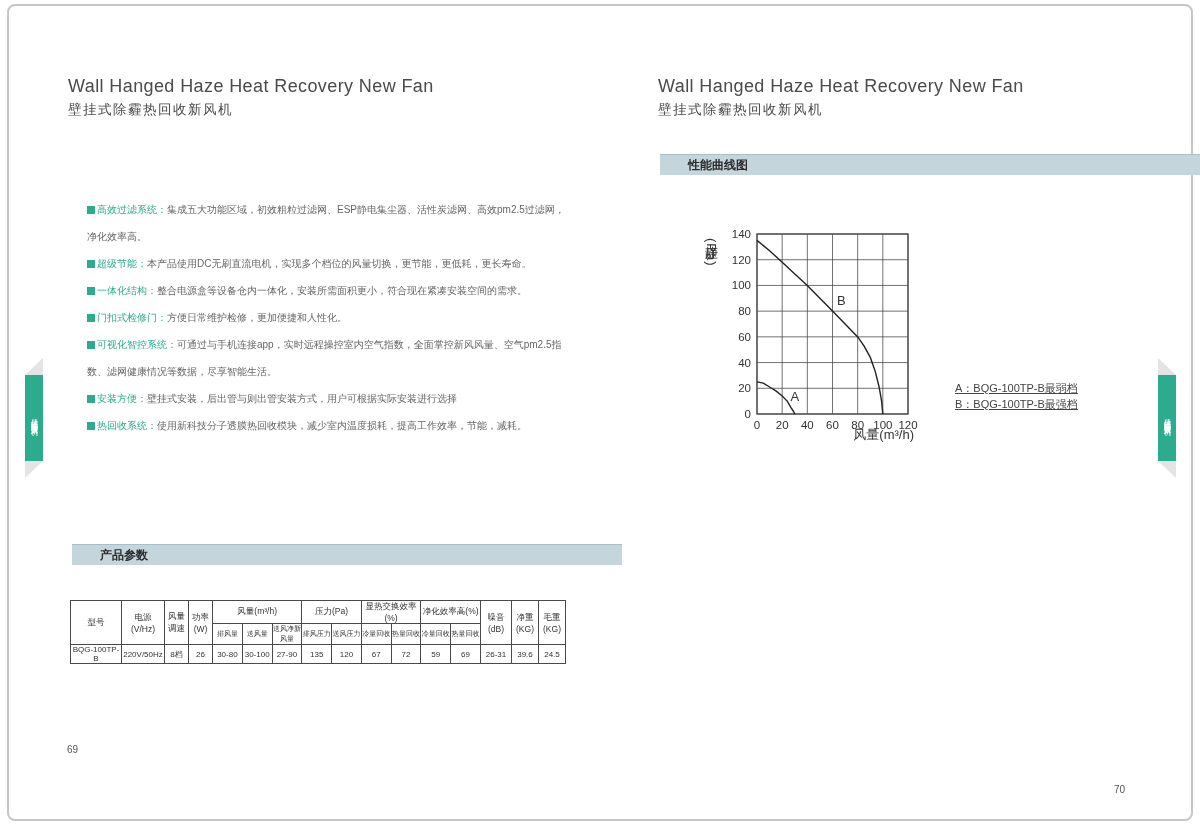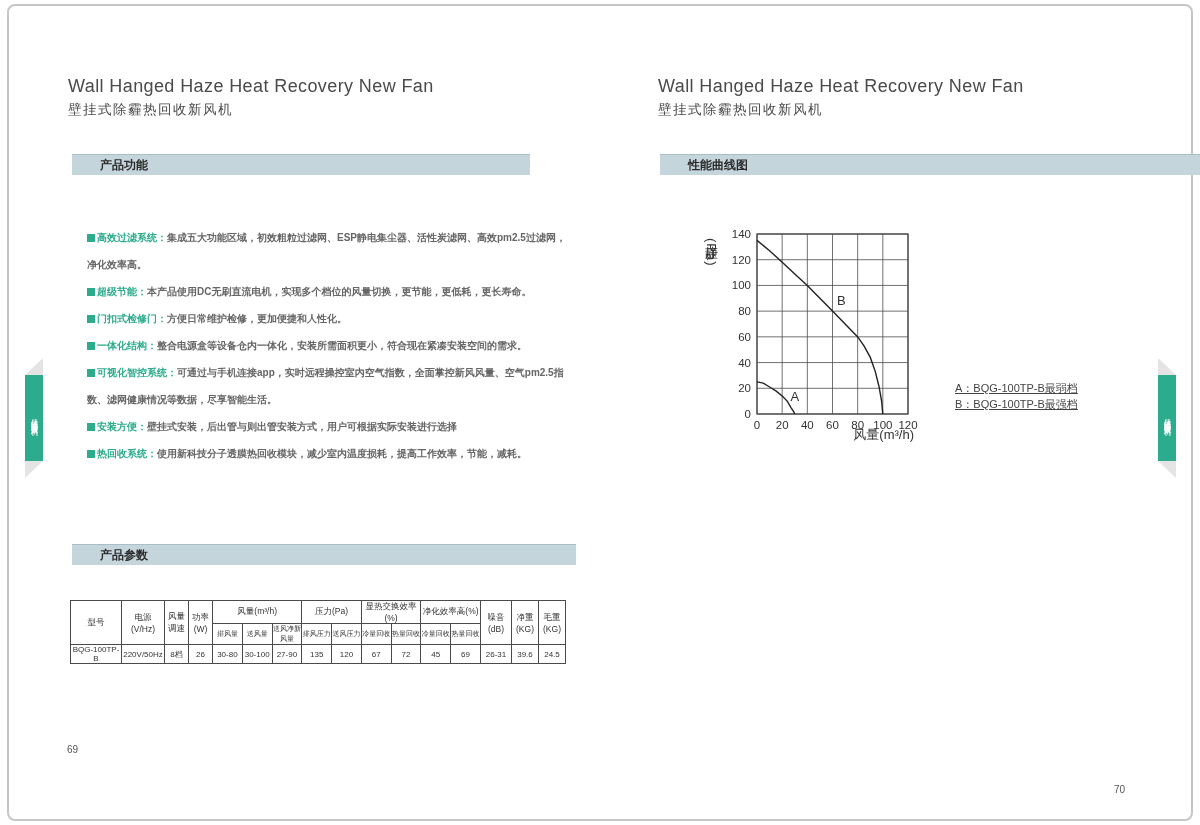--- a/index.html
+++ b/index.html
@@ -97,9 +97,6 @@
   <div class="title-en tl-en">Wall Hanged Haze Heat Recovery New Fan</div>
   <div class="title-cn tl-cn">壁挂式除霾热回收新风机</div>
 
-  <div class="bar bar-features">
-    <span>产品功能</span>
-  </div>
 
   <div class="features">
     <div class="feat"><span class="sq"></span><span class="flabel">高效过滤系统：</span><span class="ftext">集成五大功能区域，初效粗粒过滤网、ESP静电集尘器、活性炭滤网、高效pm2.5过滤网，净化效率高。</span></div>

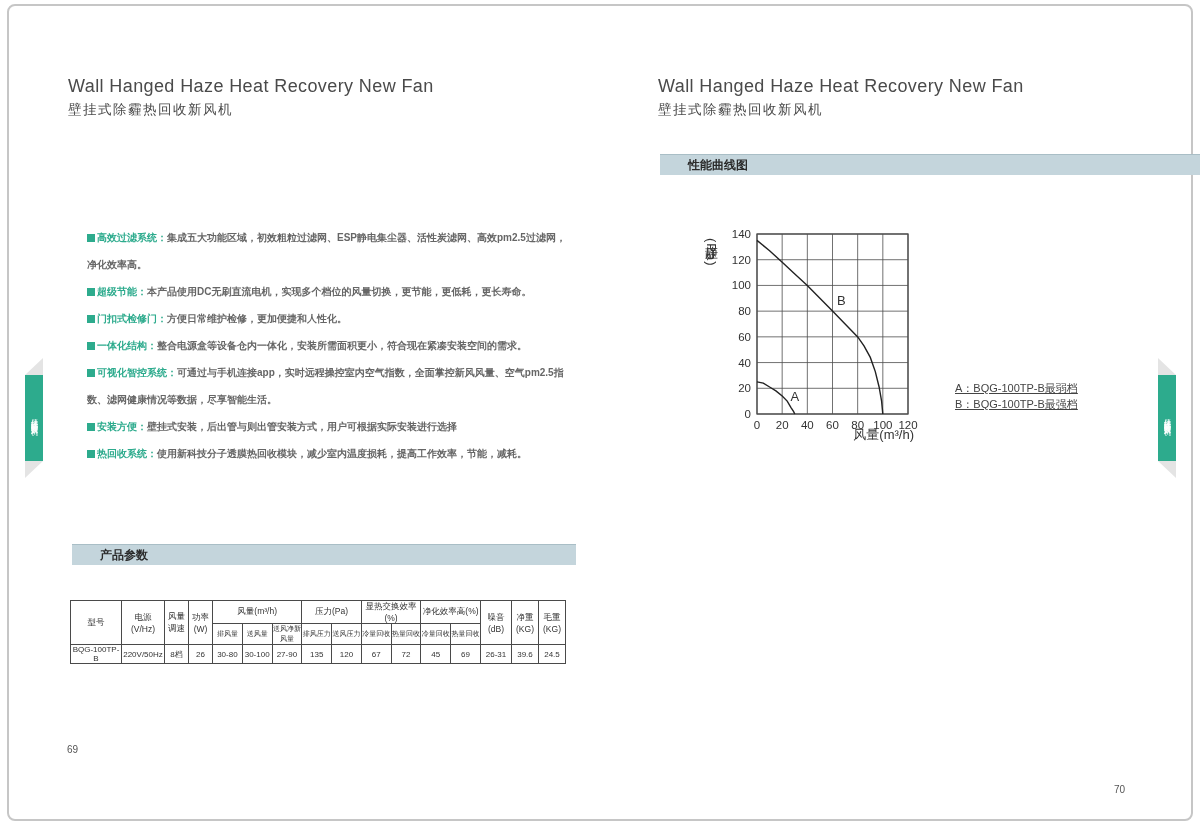--- a/index.html
+++ b/index.html
@@ -23,7 +23,7 @@
   .bar-curve    { left:660px; top:154px; width:563px; }
 
   
-  .features { position:absolute; left:87px; top:224px; width:482px;font-weight:bold; }
+  .features { position:absolute; left:87px; top:196px; width:482px; }
   .feat { font-size:10px; line-height:27px; color:#666; }
   .sq { display:inline-block; width:8px; height:8px; background:var(--accent,#2dab8d);
         margin-right:2px; vertical-align:-1px; }

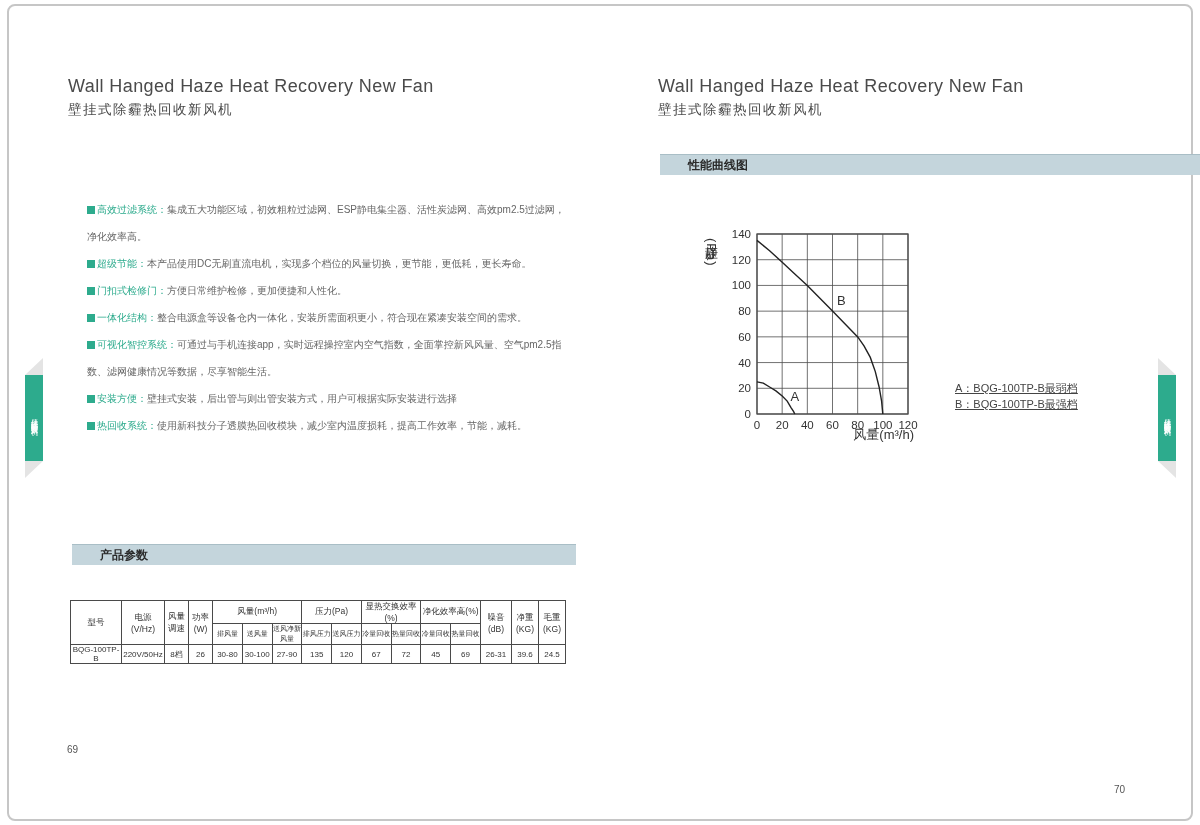--- a/index.html
+++ b/index.html
@@ -101,8 +101,8 @@
   <div class="features">
     <div class="feat"><span class="sq"></span><span class="flabel">高效过滤系统：</span><span class="ftext">集成五大功能区域，初效粗粒过滤网、ESP静电集尘器、活性炭滤网、高效pm2.5过滤网，净化效率高。</span></div>
     <div class="feat"><span class="sq"></span><span class="flabel">超级节能：</span><span class="ftext">本产品使用DC无刷直流电机，实现多个档位的风量切换，更节能，更低耗，更长寿命。</span></div>
+    <div class="feat"><span class="sq"></span><span class="flabel">一体化结构：</span><span class="ftext">整合电源盒等设备仓内一体化，安装所需面积更小，符合现在紧凑安装空间的需求。</span></div>
     <div class="feat"><span class="sq"></span><span class="flabel">门扣式检修门：</span><span class="ftext">方便日常维护检修，更加便捷和人性化。</span></div>
-    <div class="feat"><span class="sq"></span><span class="flabel">一体化结构：</span><span class="ftext">整合电源盒等设备仓内一体化，安装所需面积更小，符合现在紧凑安装空间的需求。</span></div>
     <div class="feat"><span class="sq"></span><span class="flabel">可视化智控系统：</span><span class="ftext">可通过与手机连接app，实时远程操控室内空气指数，全面掌控新风风量、空气pm2.5指数、滤网健康情况等数据，尽享智能生活。</span></div>
     <div class="feat"><span class="sq"></span><span class="flabel">安装方便：</span><span class="ftext">壁挂式安装，后出管与则出管安装方式，用户可根据实际安装进行选择</span></div>
     <div class="feat"><span class="sq"></span><span class="flabel">热回收系统：</span><span class="ftext">使用新科技分子透膜热回收模块，减少室内温度损耗，提高工作效率，节能，减耗。</span></div>

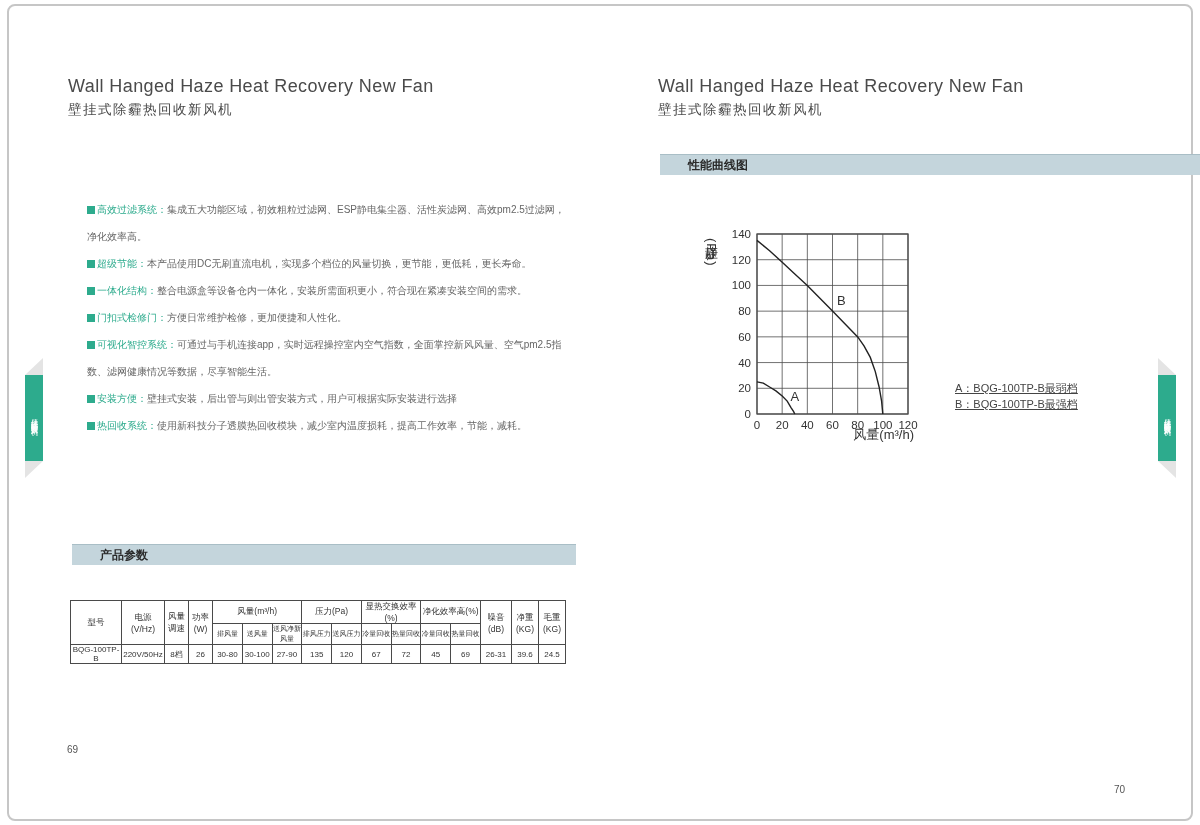--- a/index.html
+++ b/index.html
@@ -19,7 +19,7 @@
          border-top:1px solid #a9bec6; box-sizing:border-box;
          font-size:12px; font-weight:bold; color:#2b2b2b; line-height:20px; padding-left:28px; }
   .bar-features { left:72px; top:154px; width:458px; }
-  .bar-params   { left:72px; top:544px; width:504px; }
+  .bar-params   { left:72px; top:544px; width:550px; }
   .bar-curve    { left:660px; top:154px; width:563px; }
 
   

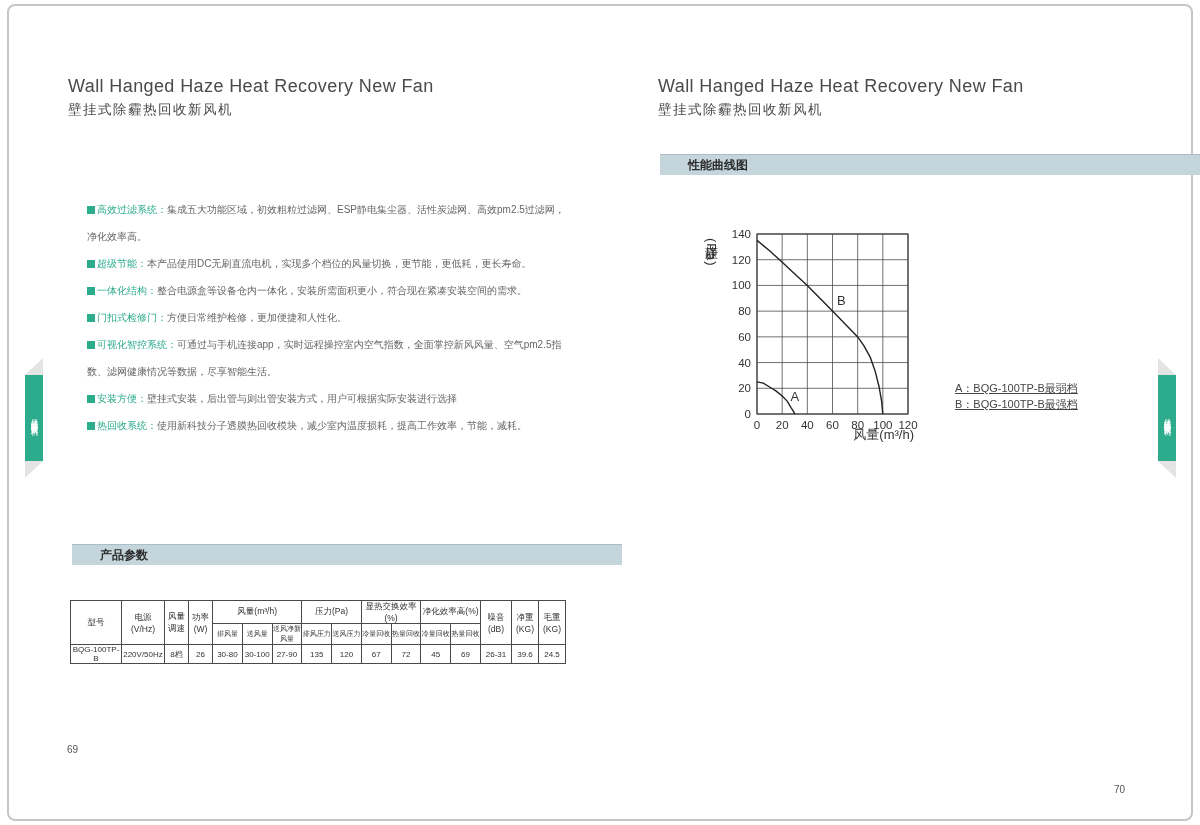--- a/index.html
+++ b/index.html
@@ -156,7 +156,7 @@
       <td>120</td>
       <td>67</td>
       <td>72</td>
-      <td>45</td>
+      <td>59</td>
       <td>69</td>
       <td>26-31</td>
       <td>39.6</td>

